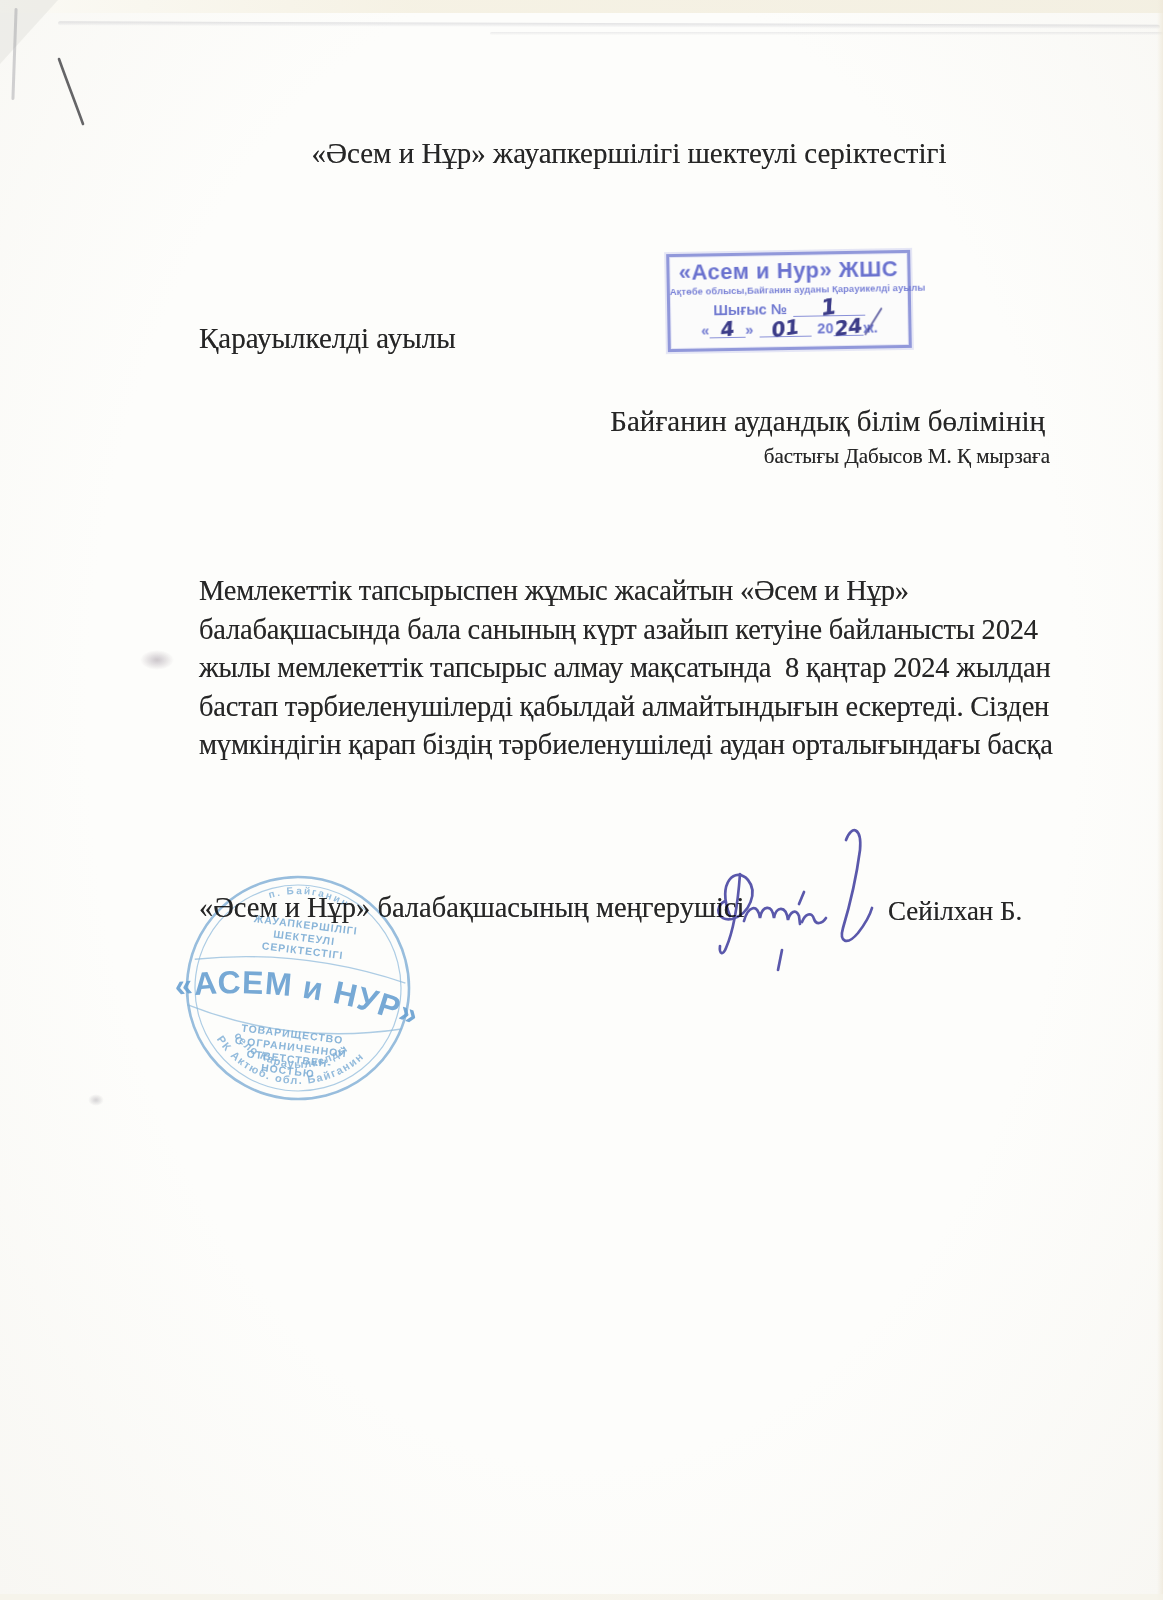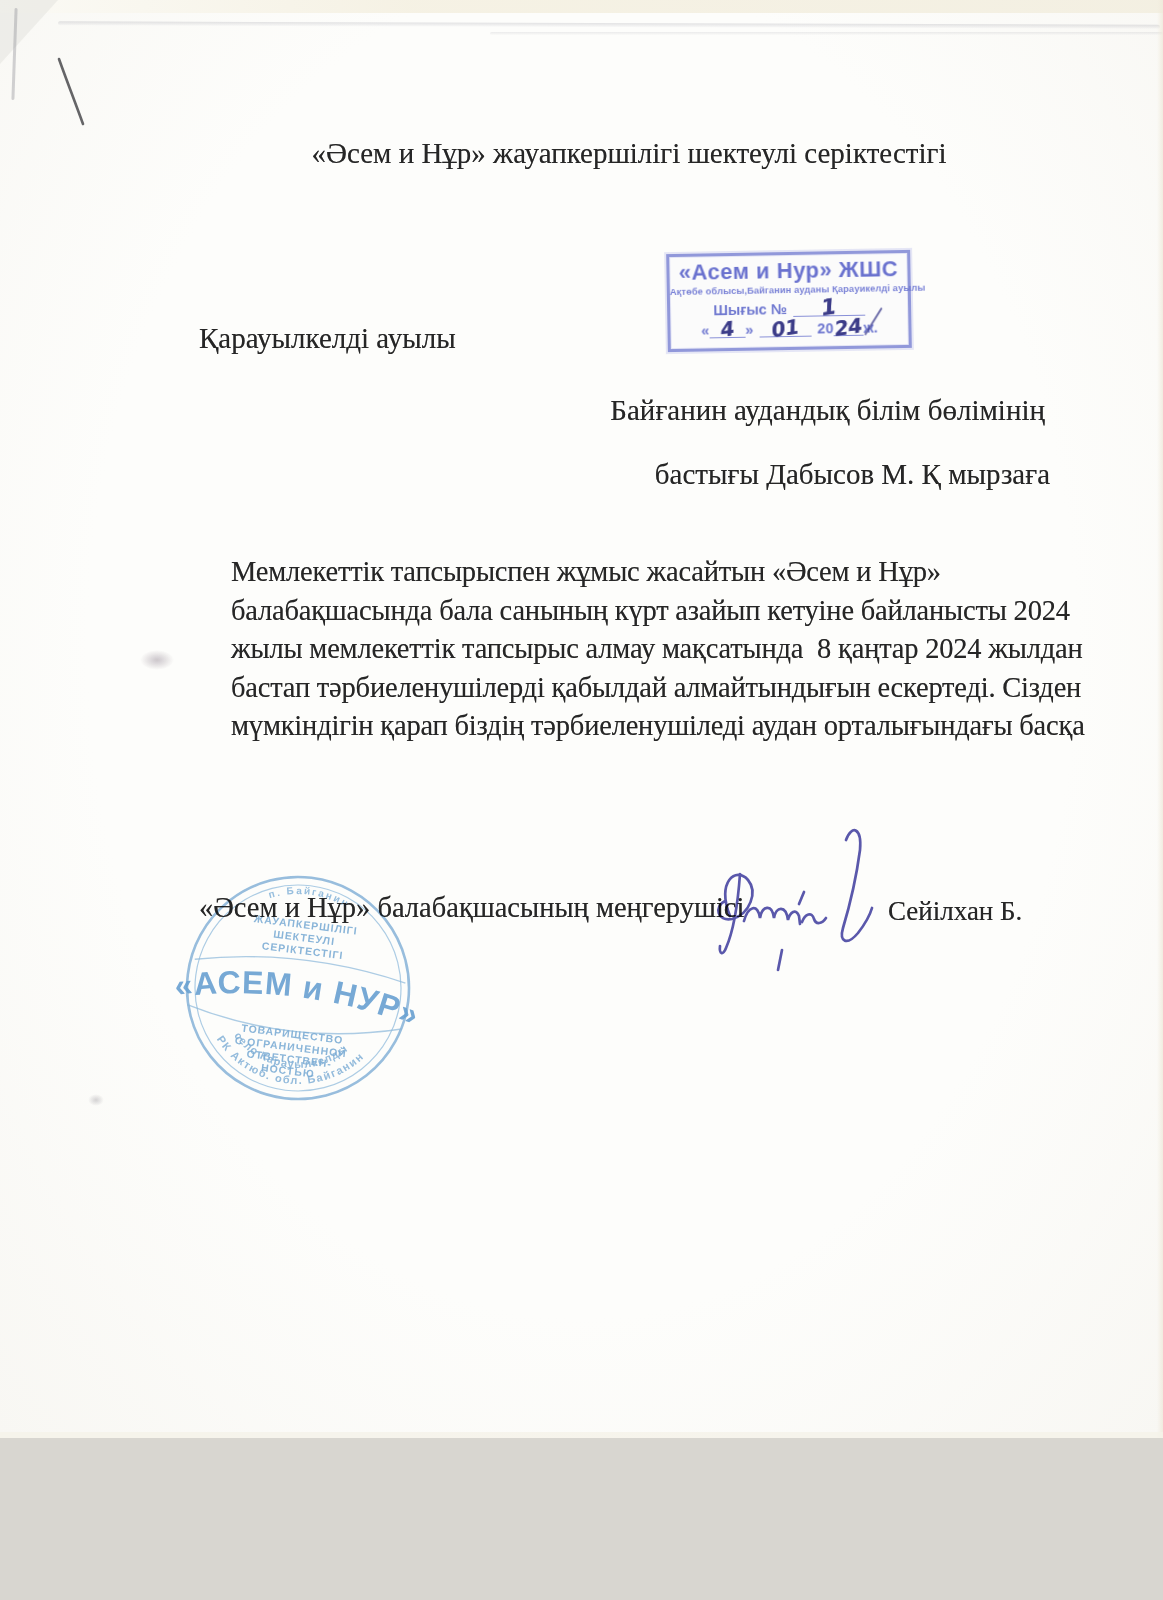--- a/index.html
+++ b/index.html
@@ -4,7 +4,7 @@
 <style>
   html,body{margin:0;padding:0;background:#d8d6d0;}
   .page{
-    position:relative;width:1163px;height:1438px;margin:0 auto;
+    position:relative;width:1163px;height:1600px;margin:0 auto;
     background:
       radial-gradient(ellipse at 50% 45%, #fdfdfb 60%, #f8f7f3 100%);
     overflow:hidden;

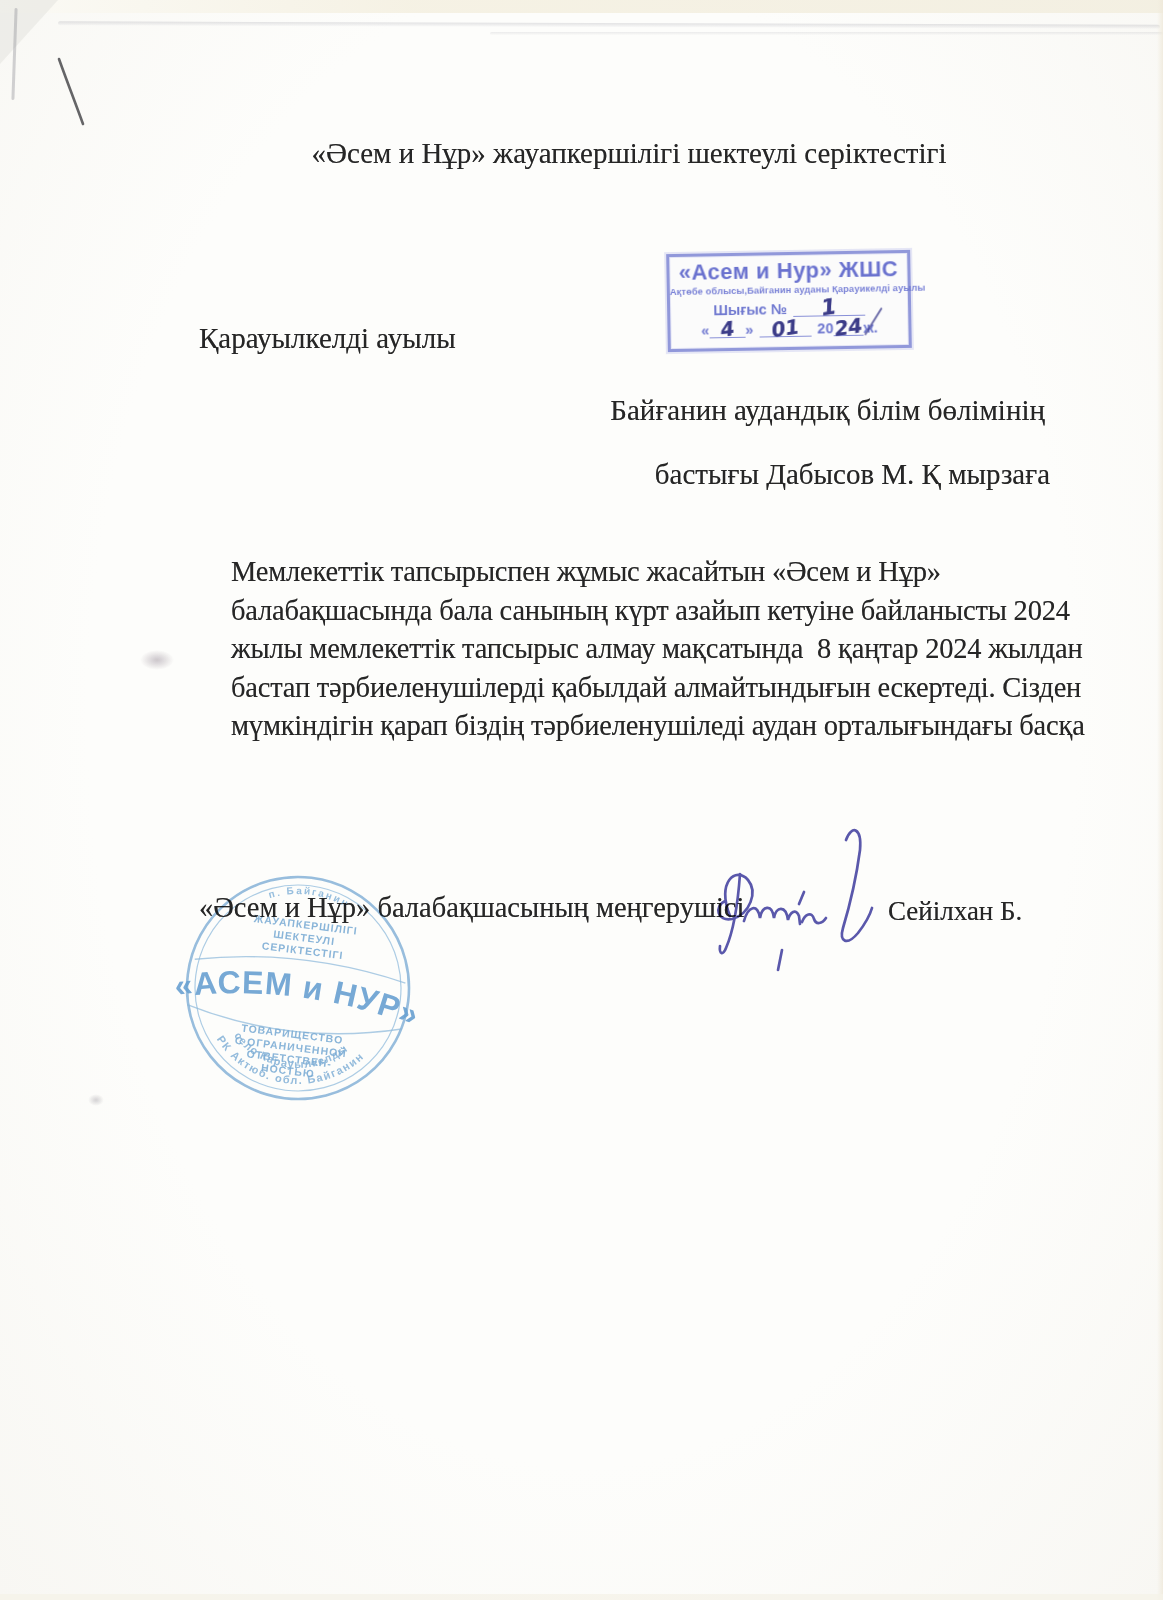--- a/index.html
+++ b/index.html
@@ -39,7 +39,7 @@
   .title{top:137px;left:95px;right:0;text-align:center;font-size:29px;white-space:pre;}
   .date-line{top:241px;left:204px;font-size:29px;}
   .place-line{top:298px;left:199px;font-size:29px;margin-top:24px;}
-  .addr1{top:394px;right:118px;font-size:29px;}
+  .addr1{top:405px;right:118px;font-size:29px;}
   .addr2{top:458px;right:113px;font-size:29px;}
   .body-block{position:absolute;top:553px;left:199px;font-size:28.5px;line-height:38.6px;
     letter-spacing:-0.2px;margin-left:32px;}

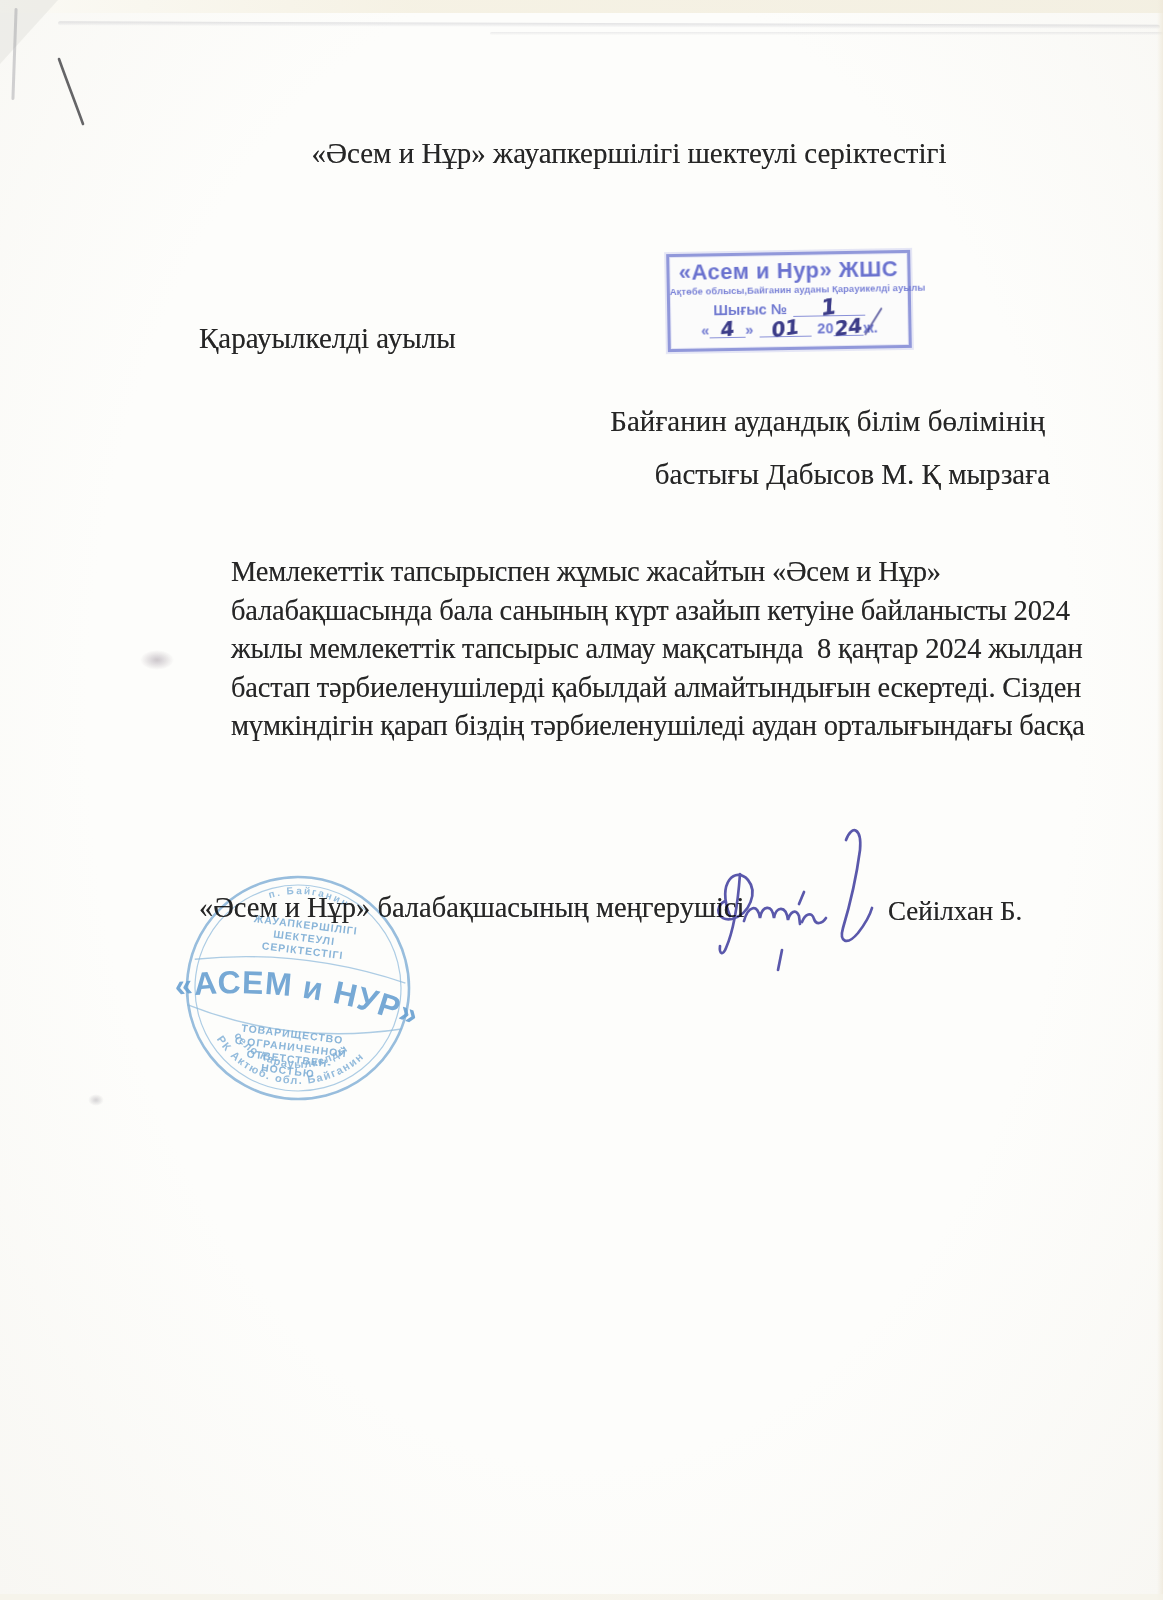--- a/index.html
+++ b/index.html
@@ -40,7 +40,7 @@
   .date-line{top:241px;left:204px;font-size:29px;}
   .place-line{top:298px;left:199px;font-size:29px;margin-top:24px;}
   .addr1{top:405px;right:118px;font-size:29px;}
-  .addr2{top:458px;right:113px;font-size:29px;}
+  .addr2{top:444px;right:113px;font-size:21px;}
   .body-block{position:absolute;top:553px;left:199px;font-size:28.5px;line-height:38.6px;
     letter-spacing:-0.2px;margin-left:32px;}
   .body-block div{white-space:pre;text-shadow:0 0 .6px rgba(40,40,40,.5);}

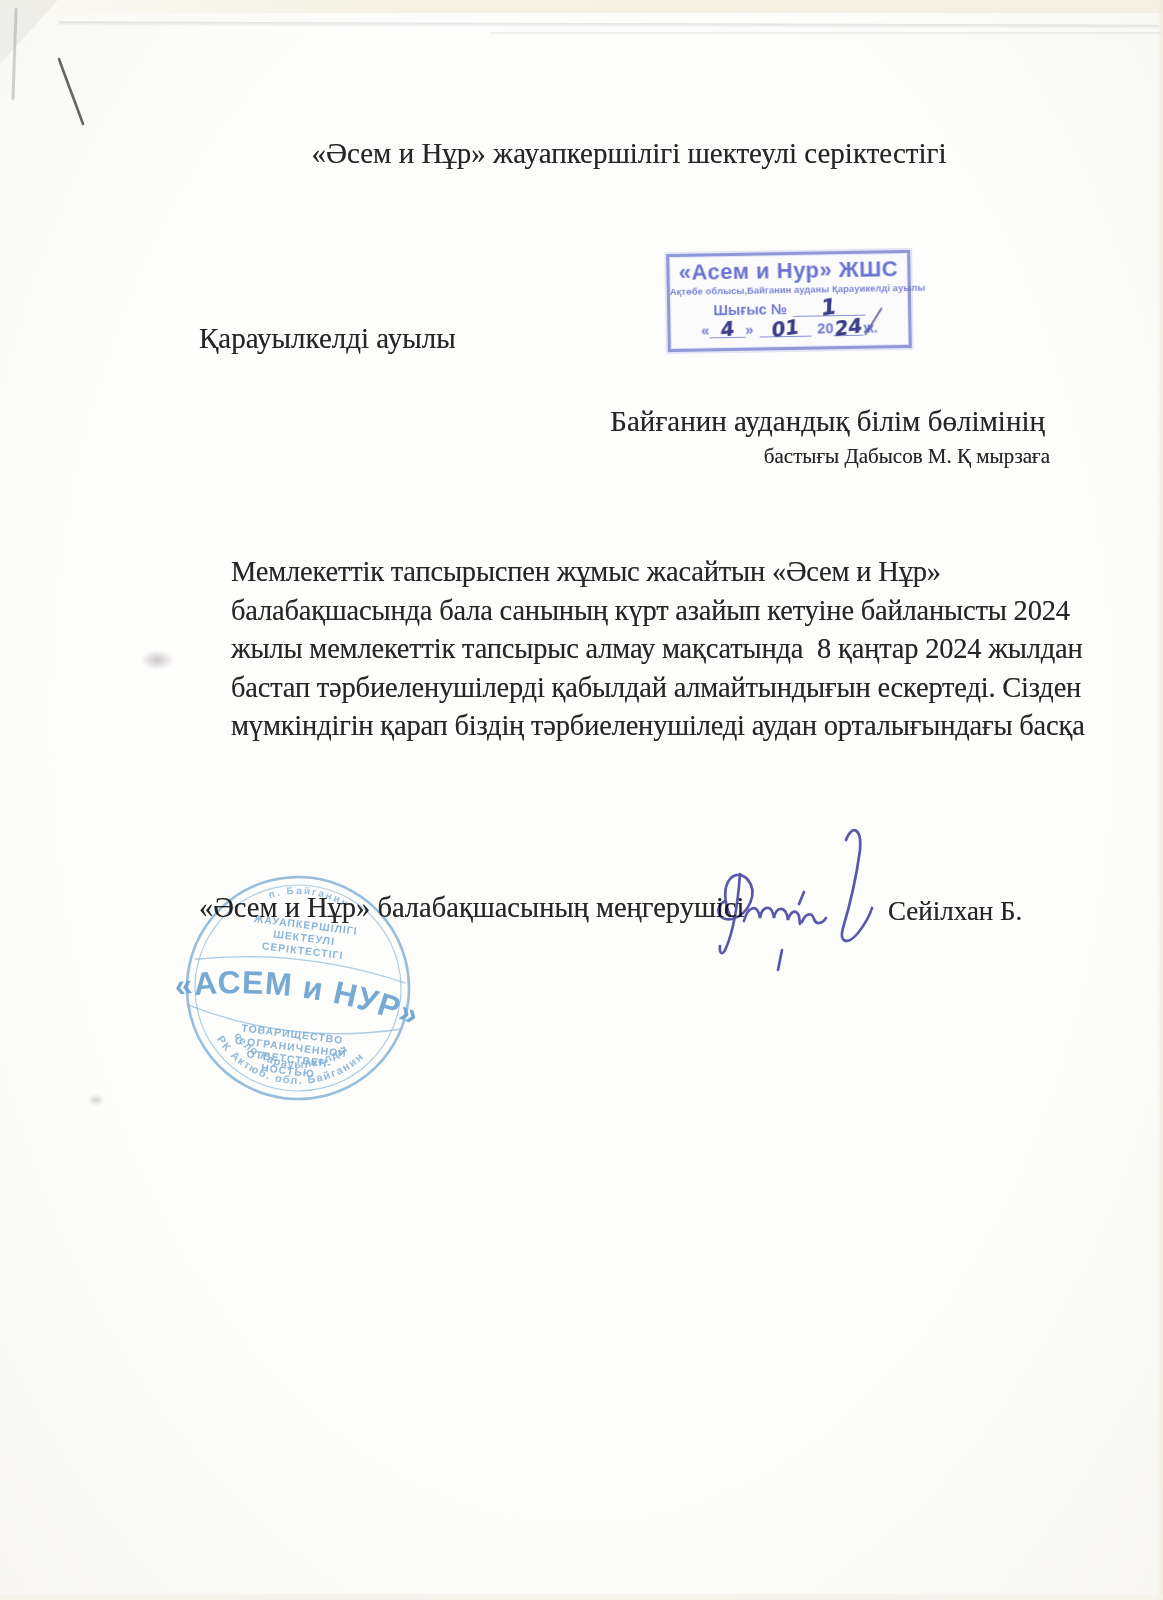--- a/index.html
+++ b/index.html
@@ -41,8 +41,8 @@
   .place-line{top:298px;left:199px;font-size:29px;margin-top:24px;}
   .addr1{top:405px;right:118px;font-size:29px;}
   .addr2{top:444px;right:113px;font-size:21px;}
-  .body-block{position:absolute;top:553px;left:199px;font-size:28.5px;line-height:38.6px;
-    letter-spacing:-0.2px;margin-left:32px;}
+  .body-block{position:absolute;top:572px;left:199px;font-size:28.5px;line-height:38.6px;
+    letter-spacing:-0.2px;}
   .body-block div{white-space:pre;text-shadow:0 0 .6px rgba(40,40,40,.5);}
   .sig-role{top:892px;left:199px;font-size:28.5px;}
   .sig-name{top:896px;left:888px;font-size:27px;}

